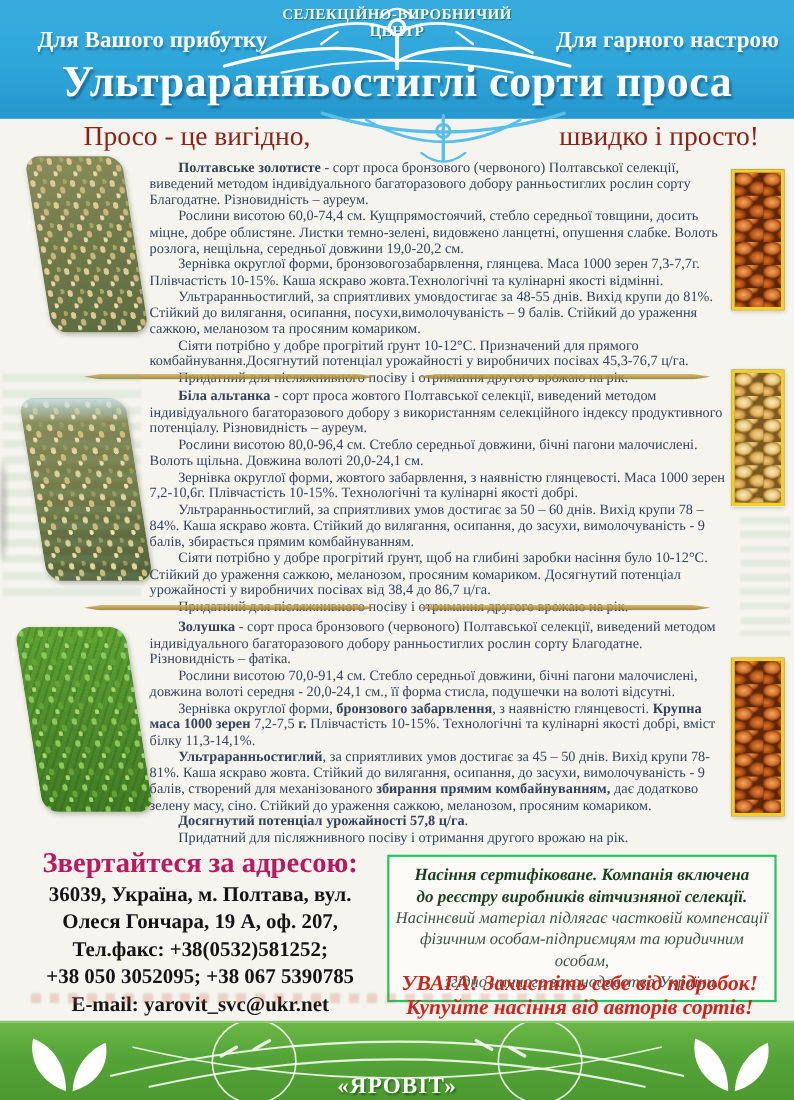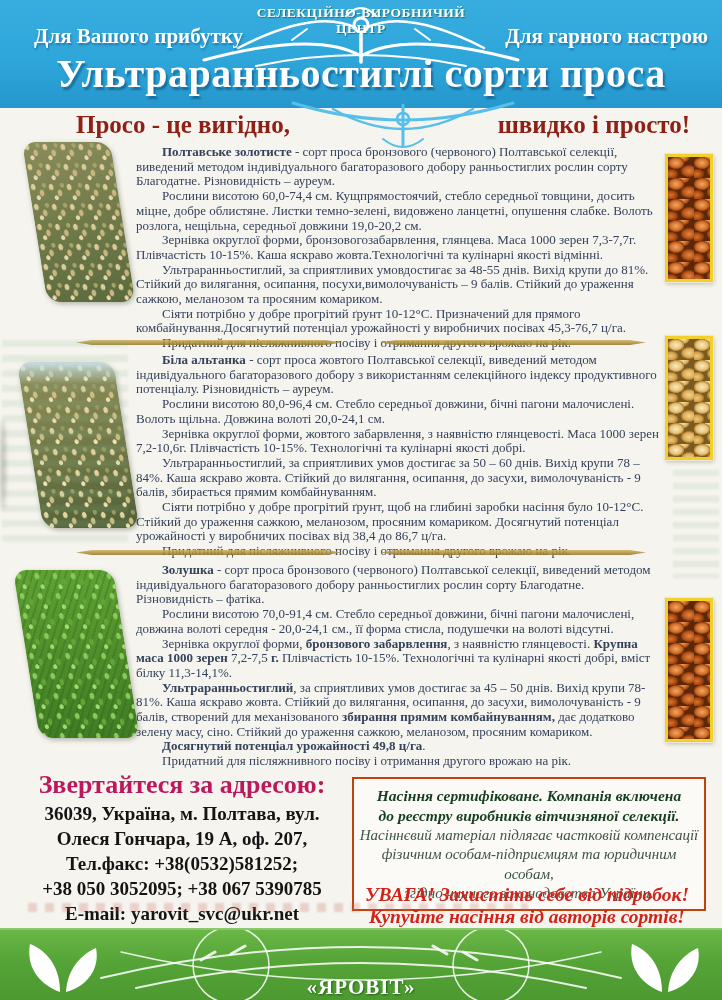--- a/index.html
+++ b/index.html
@@ -17,7 +17,7 @@
       text-shadow:2px 3px 2px rgba(10,70,115,.55);}
   .orn-top{position:absolute;left:50%;top:-2px;transform:translateX(-50%);z-index:2;}
   .orn-sub{position:absolute;left:288px;top:97px;z-index:1;}
-  .sub{position:absolute;top:111px;font-size:25px;font-weight:bold;color:#8e2015;z-index:3;}
+  .sub{position:absolute;top:111px;font-size:25px;font-weight:normal;color:#8e2015;z-index:3;}
   .sub-l{left:76px;} .sub-r{right:32px;}
 
   

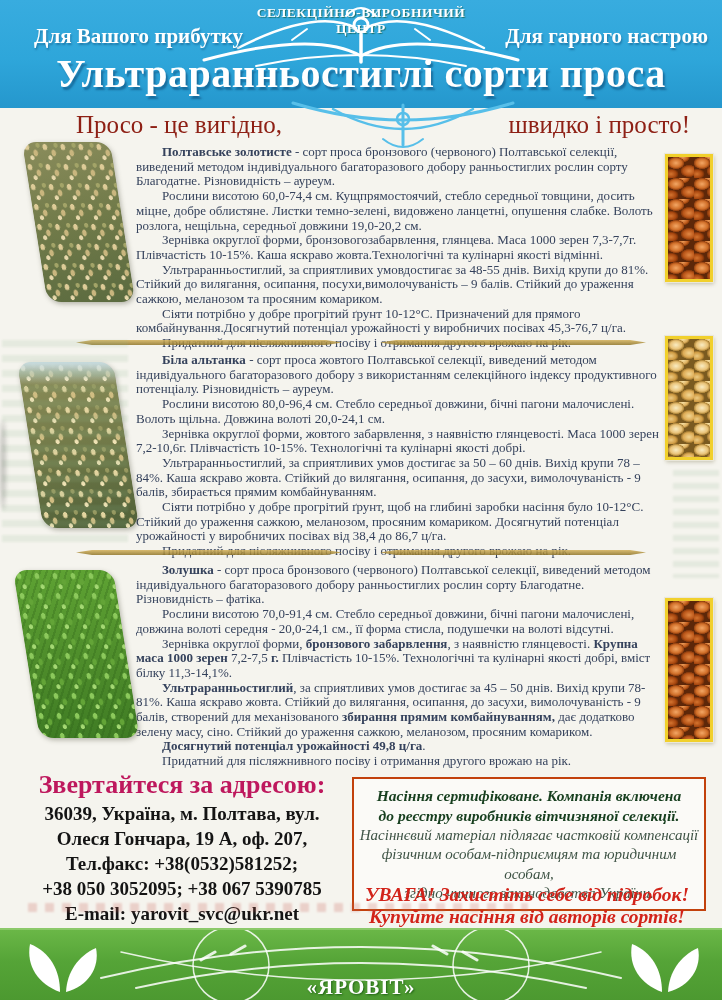--- a/index.html
+++ b/index.html
@@ -182,7 +182,7 @@
           <p><span>Рослини висотою 70,0-91,4 см. Стебло середньої довжини, бічні пагони малочислені, довжина волоті середня - 20,0-24,1 см., її форма стисла, подушечки на волоті відсутні.</span></p>
           <p><span>Зернівка округлої форми, </span><b>бронзового забарвлення</b><span>, з наявністю глянцевості. </span><b>Крупна маса 1000 зерен</b><span> 7,2-7,5 </span><b>г.</b><span> Плівчастість 10-15%. Технологічні та кулінарні якості добрі, вміст білку 11,3-14,1%.</span></p>
           <p><b>Ультраранньостиглий</b><span>, за сприятливих умов достигає за 45 – 50 днів. Вихід крупи 78-81%. Каша яскраво жовта. Стійкий до вилягання, осипання, до засухи, вимолочуваність - 9 балів, створений для механізованого </span><b>збирання прямим комбайнуванням,</b><span> дає додатково зелену масу, сіно. Стійкий до ураження сажкою, меланозом, просяним комариком.</span></p>
-          <p><b>Досягнутий потенціал урожайності 49,8 ц/га</b><span>.</span></p>
+          <p><b>Досягнутий потенціал урожайності 57,8 ц/га</b><span>.</span></p>
           <p><span>Придатний для післяжнивного посіву і отримання другого врожаю на рік.</span></p>
         </div>
       </section>

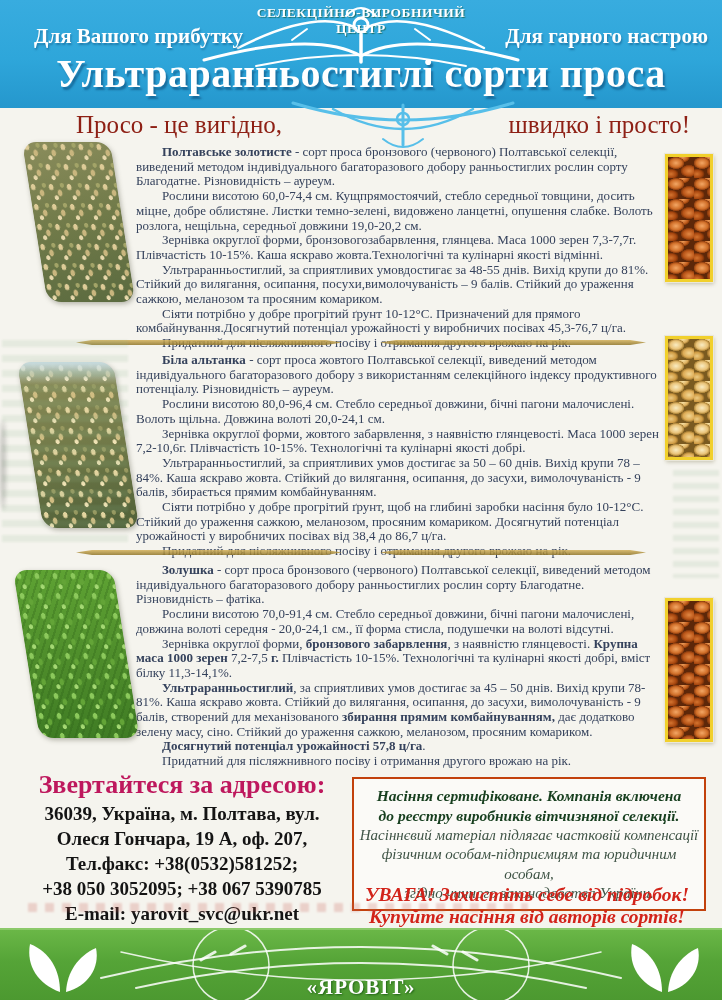--- a/index.html
+++ b/index.html
@@ -78,7 +78,7 @@
   .contact-h{font-size:26px;font-weight:bold;color:#be185d;margin-bottom:1px;}
   .contact-line{font-size:19px;font-weight:bold;line-height:1.32;}
   .site-label{color:#9b2318;} .site-url{color:#2343b8;}
-  .cert{position:absolute;left:352px;top:777px;width:342px;border:2px solid #c2410c;
+  .cert{position:absolute;left:352px;top:777px;width:342px;border:2px solid #22c55e;
         background:rgba(255,255,255,.55);padding:7px 4px 6px;text-align:center;}
   .cert-b{font-size:15.5px;font-weight:bold;font-style:italic;color:#173f1f;line-height:1.3;}
   .cert-i{font-size:15px;font-style:italic;color:#3e5345;line-height:1.28;}

